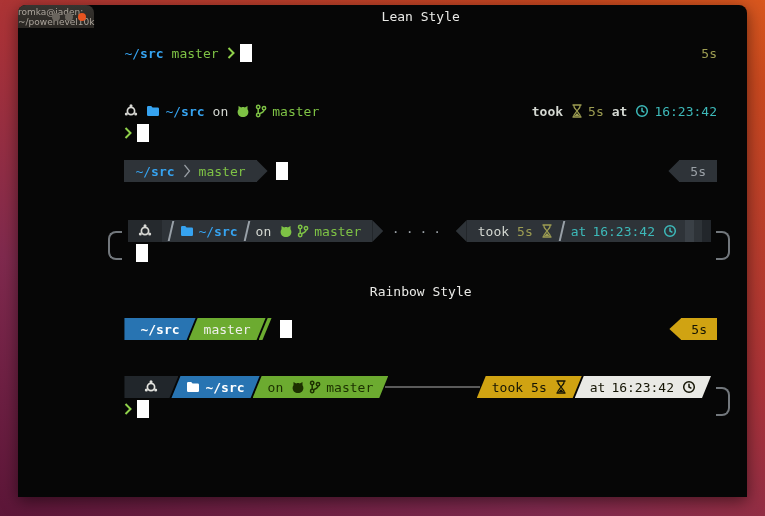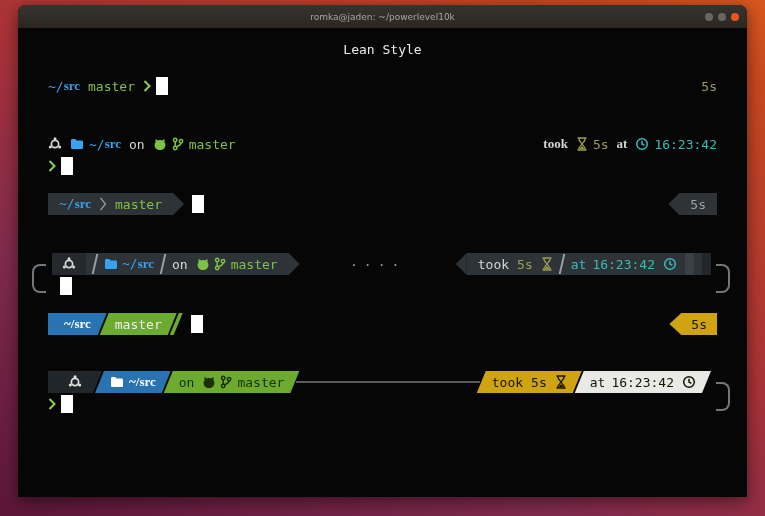--- a/index.html
+++ b/index.html
@@ -11,7 +11,7 @@
     position:absolute;left:18px;right:18px;top:5px;bottom:19px;
     background:#060606;border-radius:8px 8px 0 0;
     box-shadow:0 4px 16px rgba(0,0,0,.5);
-    display:flex;flex-direction:column;
+    display:flex;
   }
   .titlebar{
     height:23px;flex:0 0 23px;border-radius:8px 8px 0 0;

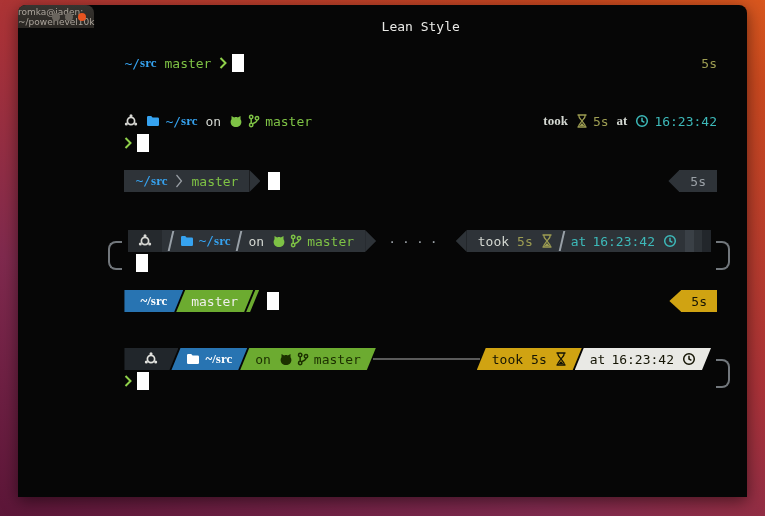--- a/index.html
+++ b/index.html
@@ -71,7 +71,7 @@
   .rb-white-bg{background:var(--rb-white);}
   .connector{flex:1;height:2px;background:var(--connector);margin:0 -3px;}
   
-  .mt10{margin-top:10px;} .mt15{margin-top:15px;} .mt16{margin-top:16px;} .mt36{margin-top:36px;} .mt38{margin-top:38px;}
+  .mt10{} .mt15{margin-top:15px;} .mt16{margin-top:16px;} .mt36{margin-top:36px;} .mt38{margin-top:38px;}
 </style>
 </head>
 <body>

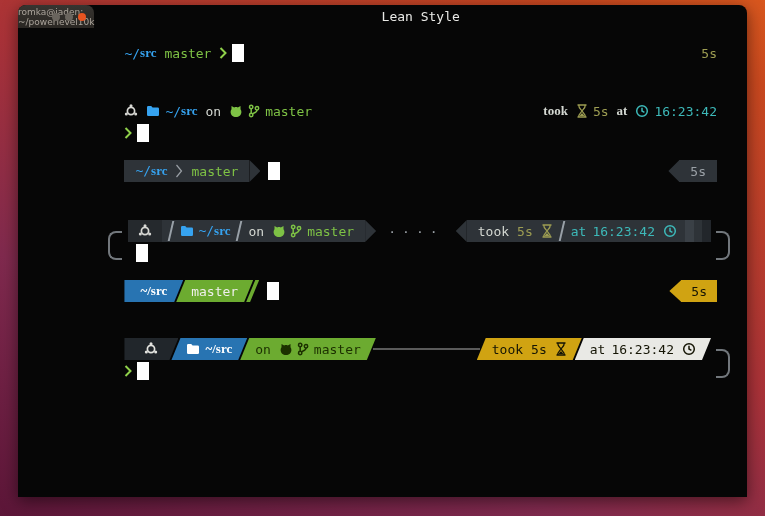--- a/index.html
+++ b/index.html
@@ -31,7 +31,7 @@
   .spacer{flex:1;}
   .gap{width:8px;display:inline-block;}
   .gap-s{width:5px;display:inline-block;}
-  .b{font-weight:bold;font-family:Liberation Serif, serif;}
+  .b{font-weight:bold;}
   .blue{color:var(--blue);}
   .green{color:var(--green);}
   .bgreen{color:var(--bright-green);}

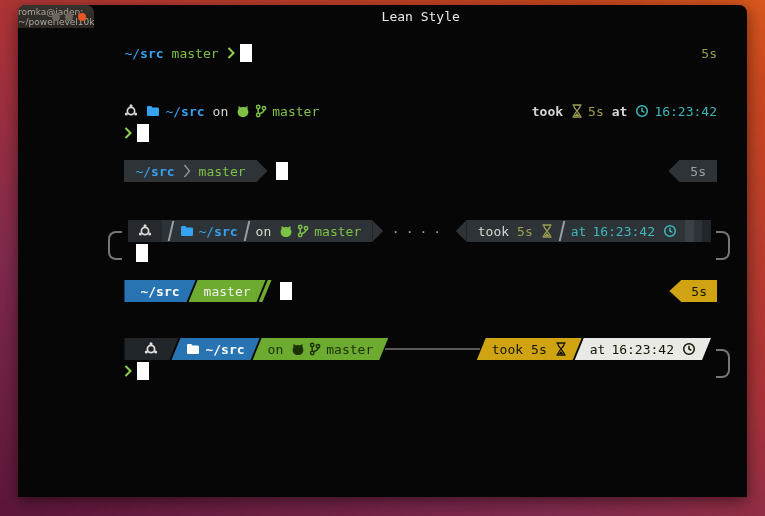--- a/index.html
+++ b/index.html
@@ -262,6 +262,9 @@
         </div>
       </div>
 
+      <div class="line heading mt16">
+        <span>Rainbow Style</span>
+      </div>
 
       <div class="line mt16">
         <span class="rseg first rb-blue-bg" style="padding:0 16px;">

